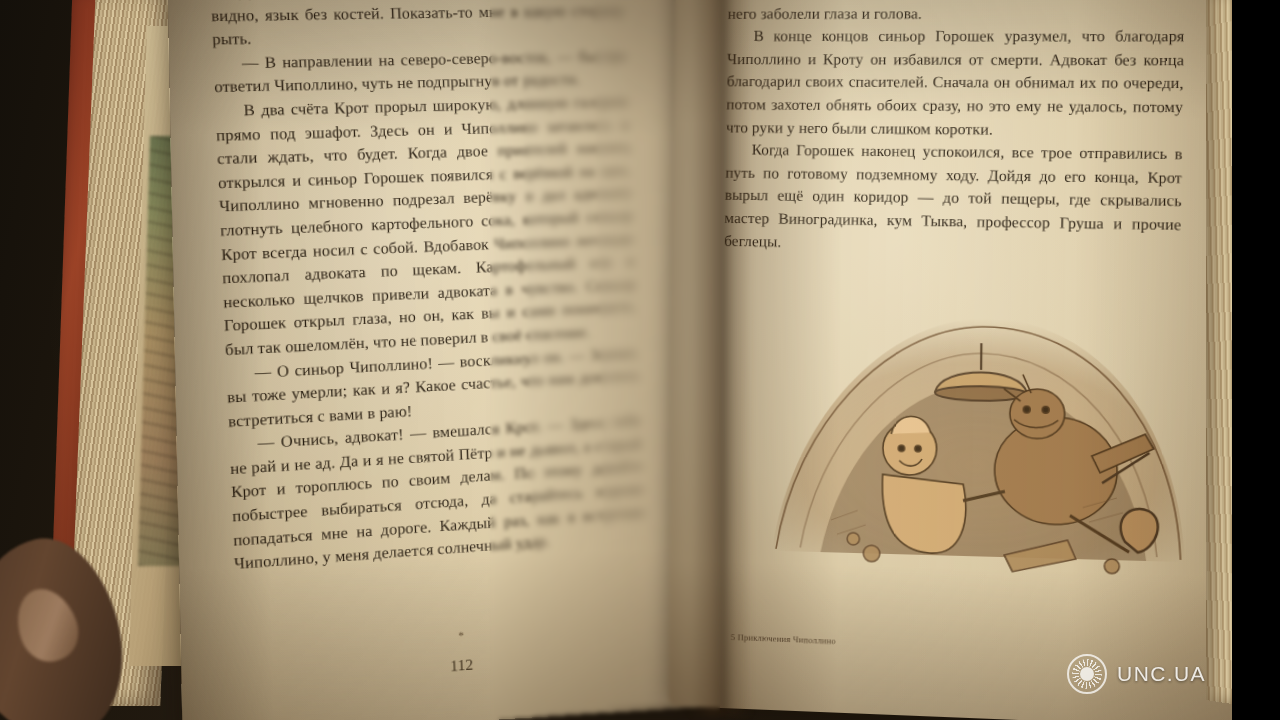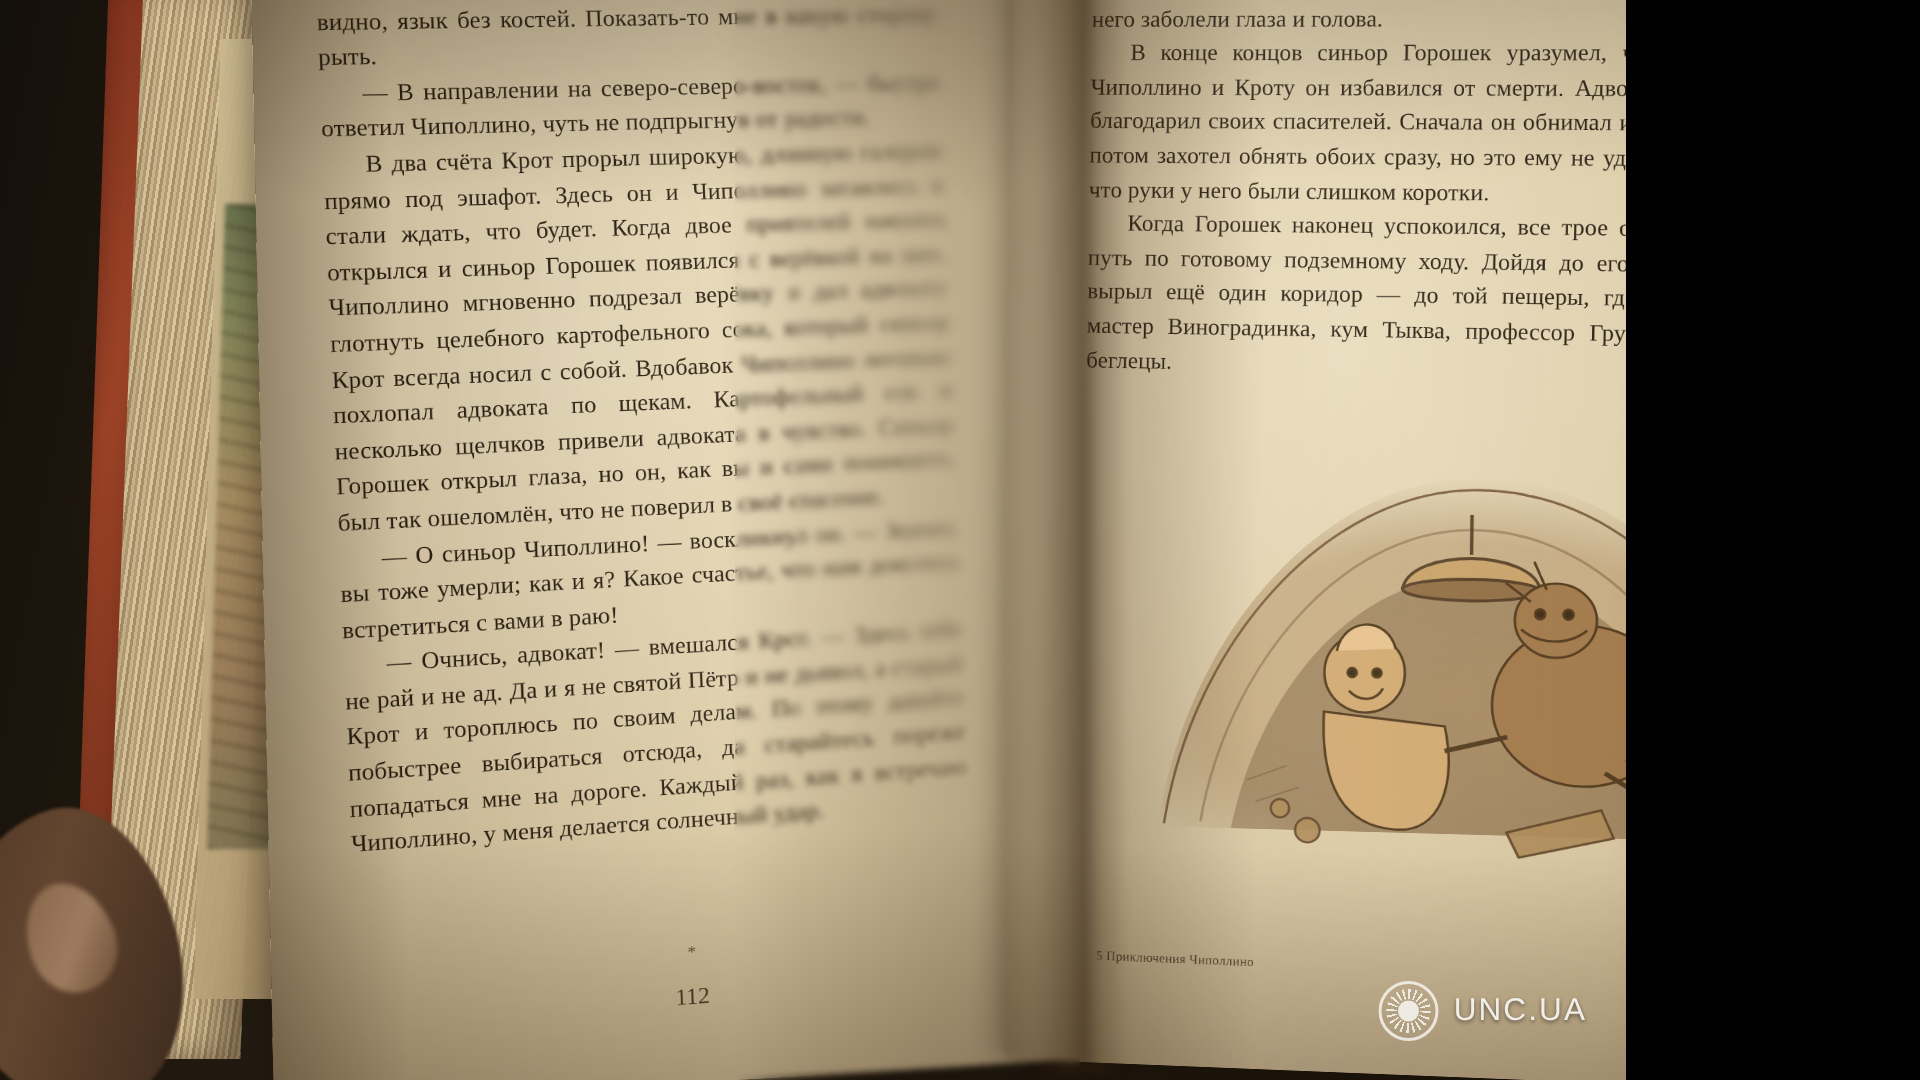--- a/index.html
+++ b/index.html
@@ -9,7 +9,7 @@
   }
   #scene {
     position: relative;
-    width: 1084px;
+    width: 1232px;
     height: 720px;
     overflow: hidden;
     font-family: "Liberation Serif", serif;

